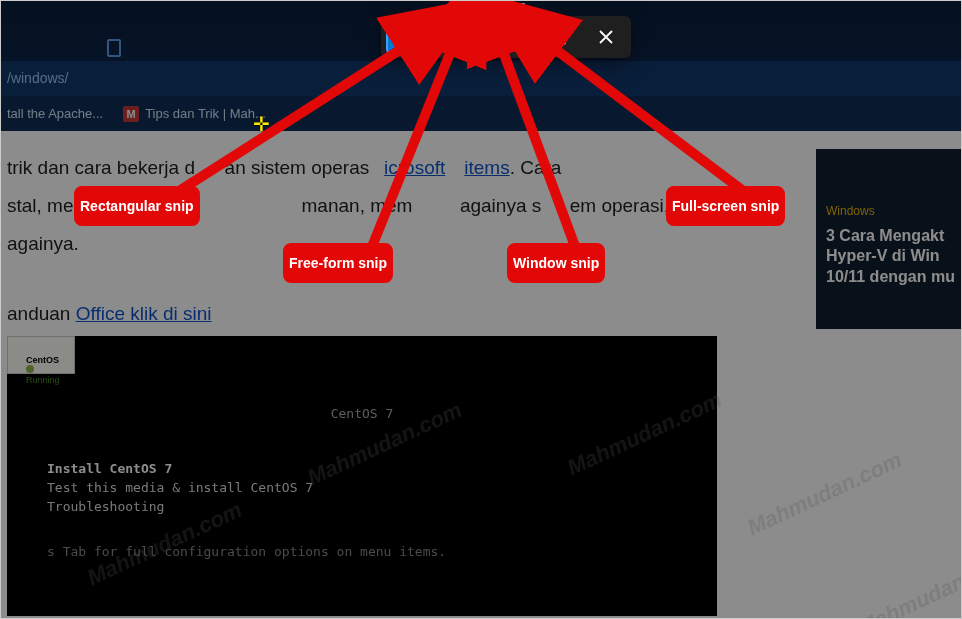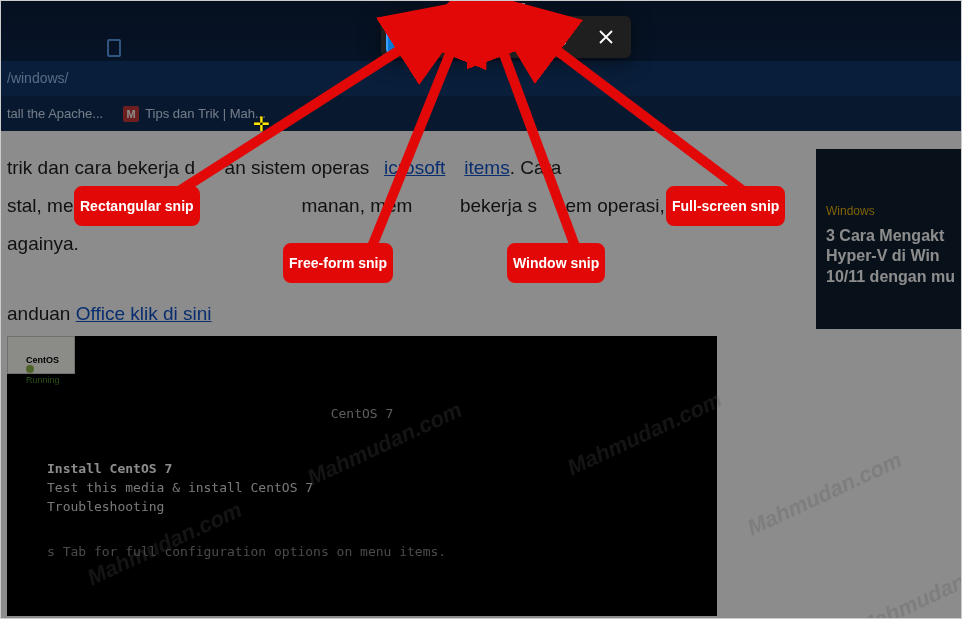--- a/index.html
+++ b/index.html
@@ -58,7 +58,7 @@
   </div>
   <div class="content">
     <div><span> trik dan cara bekerja d</span><span style="opacity:0"> xx </span><span>an sistem operas</span><span style="opacity:0"> x</span><a href="#">icrosoft</a><span style="opacity:0">xx</span><a href="#">items</a><span>. Cara</span></div>
-    <div><span>stal, me</span><span style="opacity:0">xxxxxxxxxxxxxxxxxxxxxxxx</span><span>manan, mem</span><span style="opacity:0">xxxxx</span><span>bekerja s</span><span style="opacity:0">xxx</span><span>em operasi,</span></div>
+    <div><span>stal, me</span><span style="opacity:0">xxxxxxxxxxxxxxxxxxxxxxxx</span><span>manan, mem</span><span style="opacity:0">xxxxx</span><span>againya s</span><span style="opacity:0">xxx</span><span>em operasi,</span></div>
     <div>againya.</div>
     <div style="margin-top:32px"><span>anduan </span><a href="#">Office klik di sini</a></div>
   </div>

